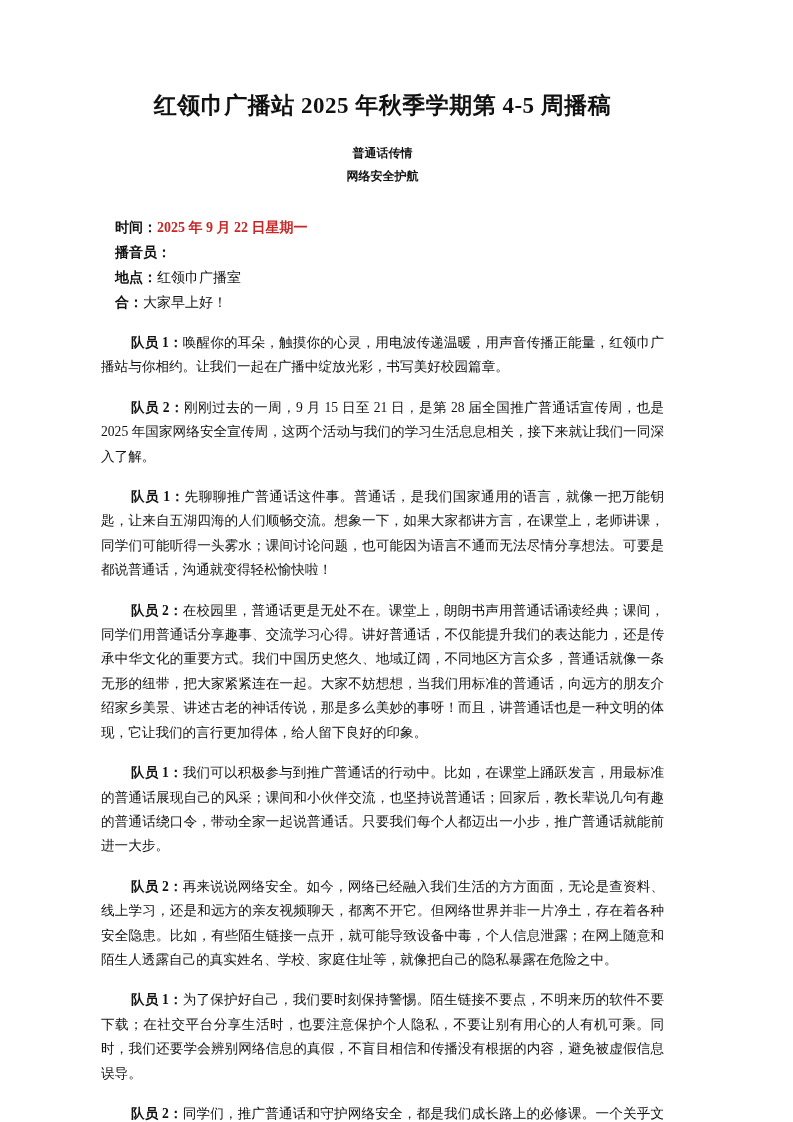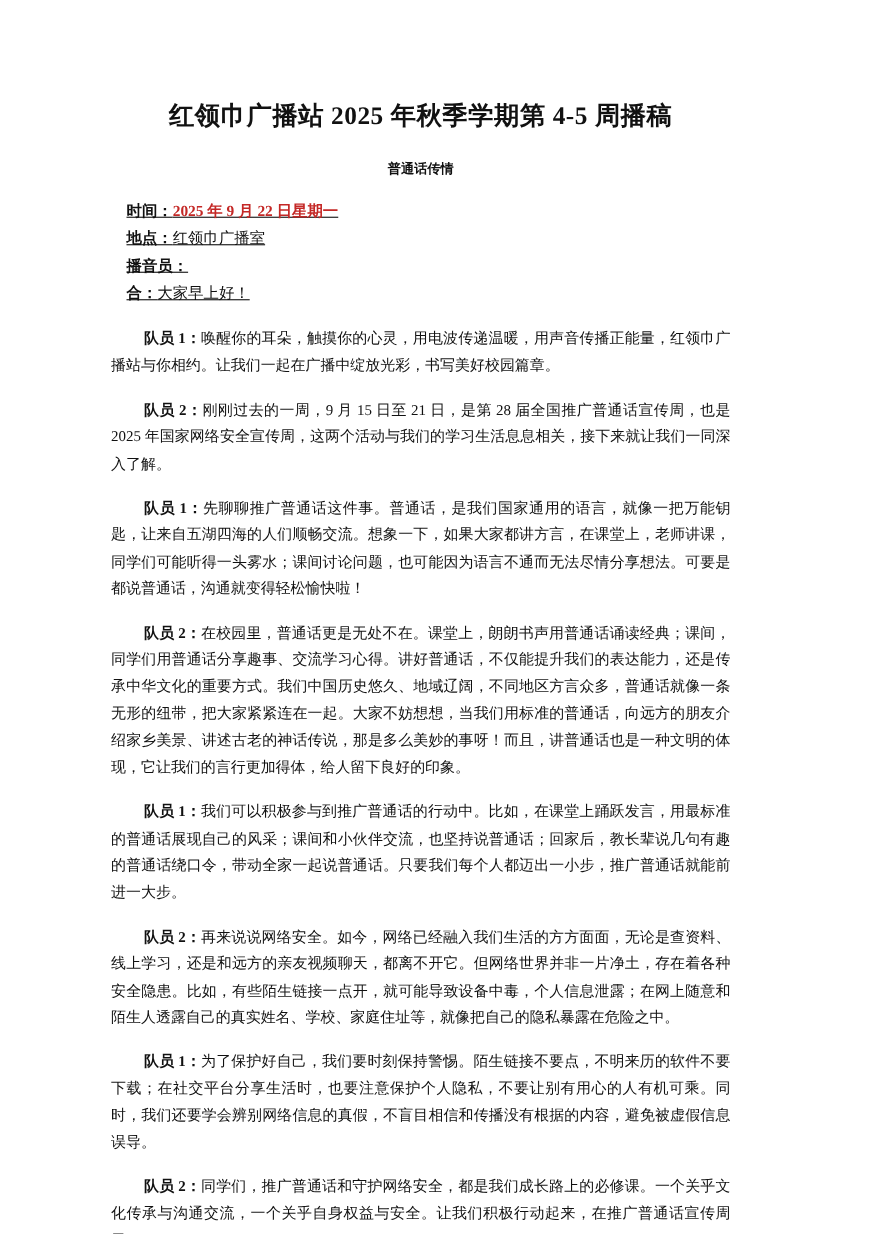--- a/index.html
+++ b/index.html
@@ -80,6 +80,7 @@
 
   <div class="subtitle-block">
     <div class="subtitle-line">普通话传情</div>
+    <div class="subtitle-line">网络安全护航</div>
   </div>
 
   <div class="meta-block">

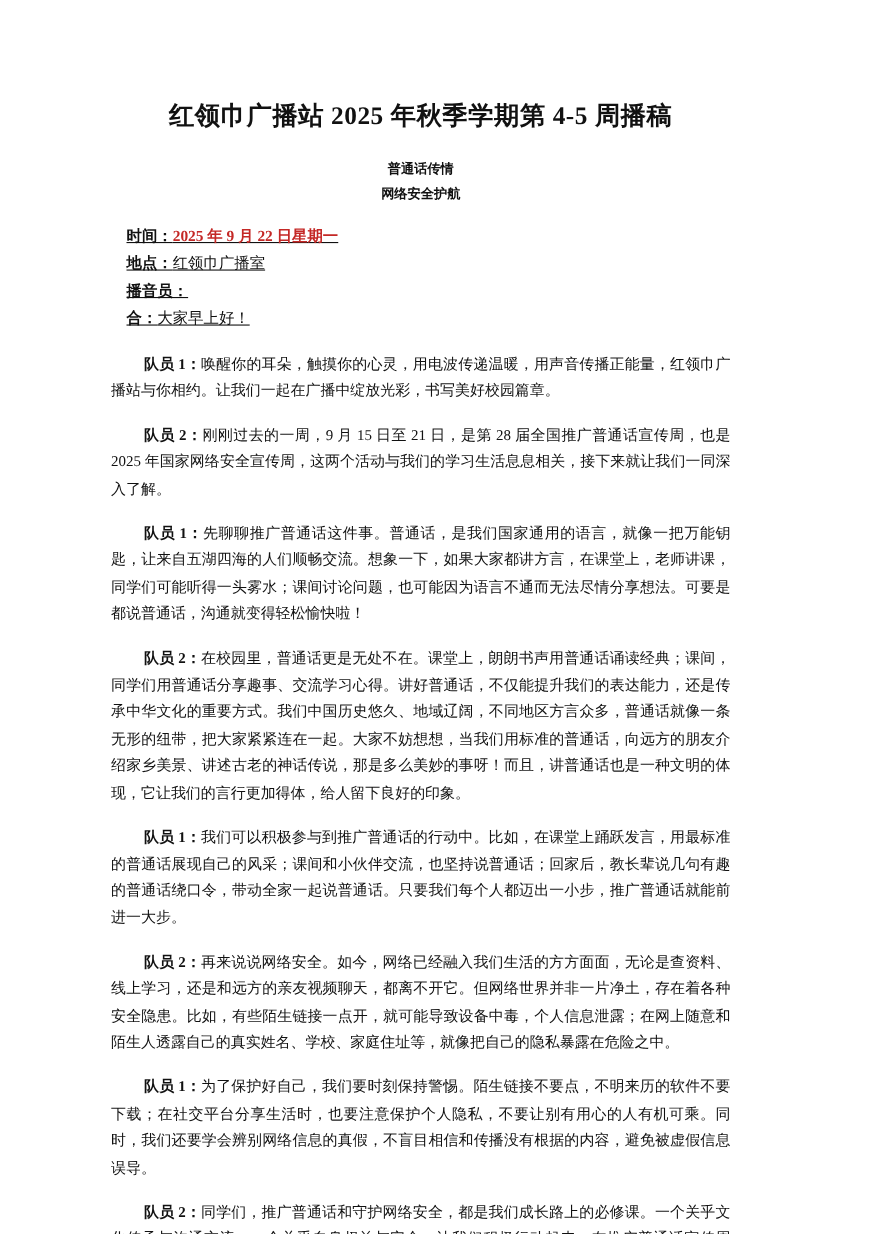--- a/index.html
+++ b/index.html
@@ -40,8 +40,7 @@
     line-height: 23px;
   }
   .meta-block {
-    margin-top: 15px;
-    text-decoration: underline;
+    margin-top: 27px;
   }
   .meta-row {
     font-size: 14px;

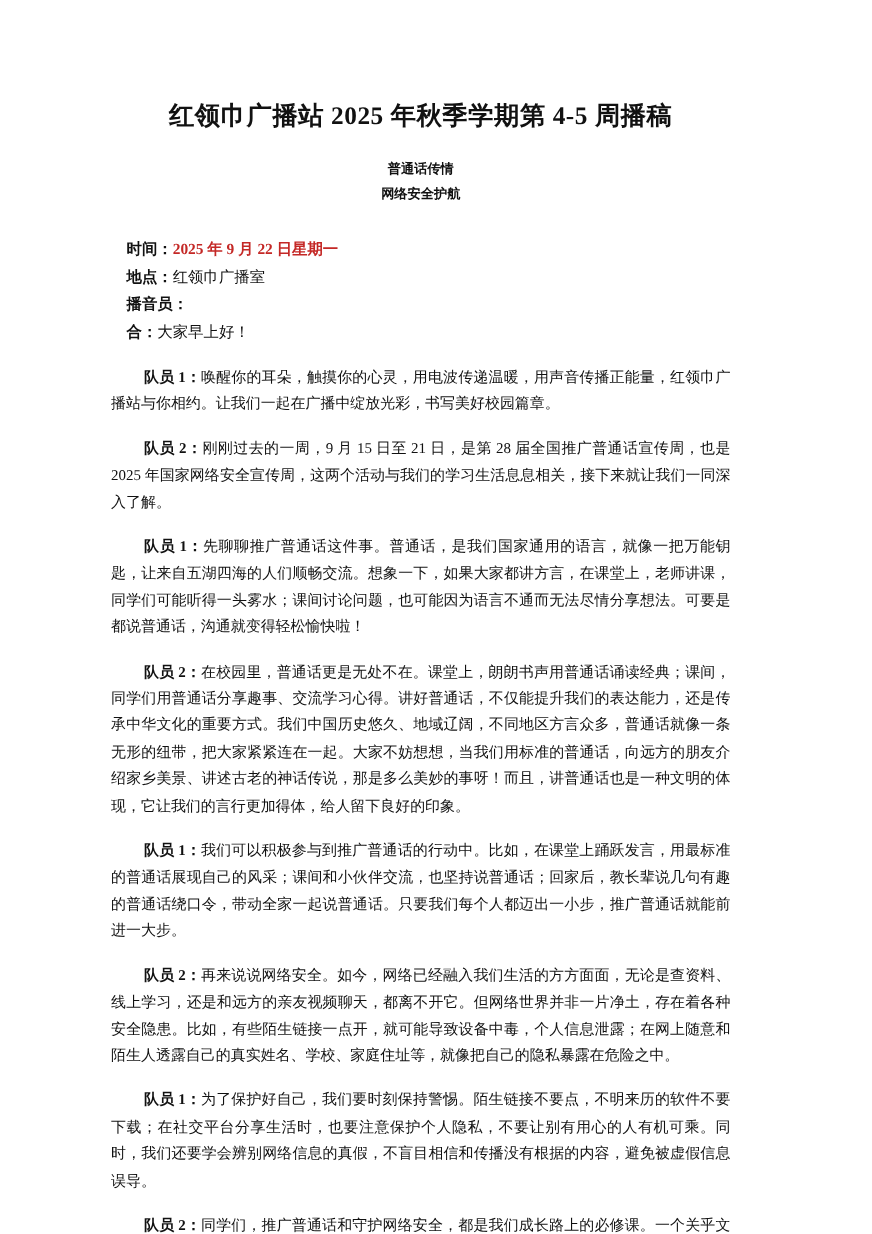--- a/index.html
+++ b/index.html
@@ -87,10 +87,10 @@
       <span class="meta-label">时间：</span><span class="meta-value accent" style="color: rgb(196, 40, 38);">2025 年 9 月 22 日星期一</span>
     </div>
     <div class="meta-row">
-      <span class="meta-label">地点：</span><span class="meta-value">红领巾广播室</span>
+      <span class="meta-label">播音员：</span><span class="meta-value"></span>
     </div>
     <div class="meta-row">
-      <span class="meta-label">播音员：</span><span class="meta-value"></span>
+      <span class="meta-label">地点：</span><span class="meta-value">红领巾广播室</span>
     </div>
     <div class="meta-row">
       <span class="meta-label">合：</span><span class="meta-value">大家早上好！</span>

